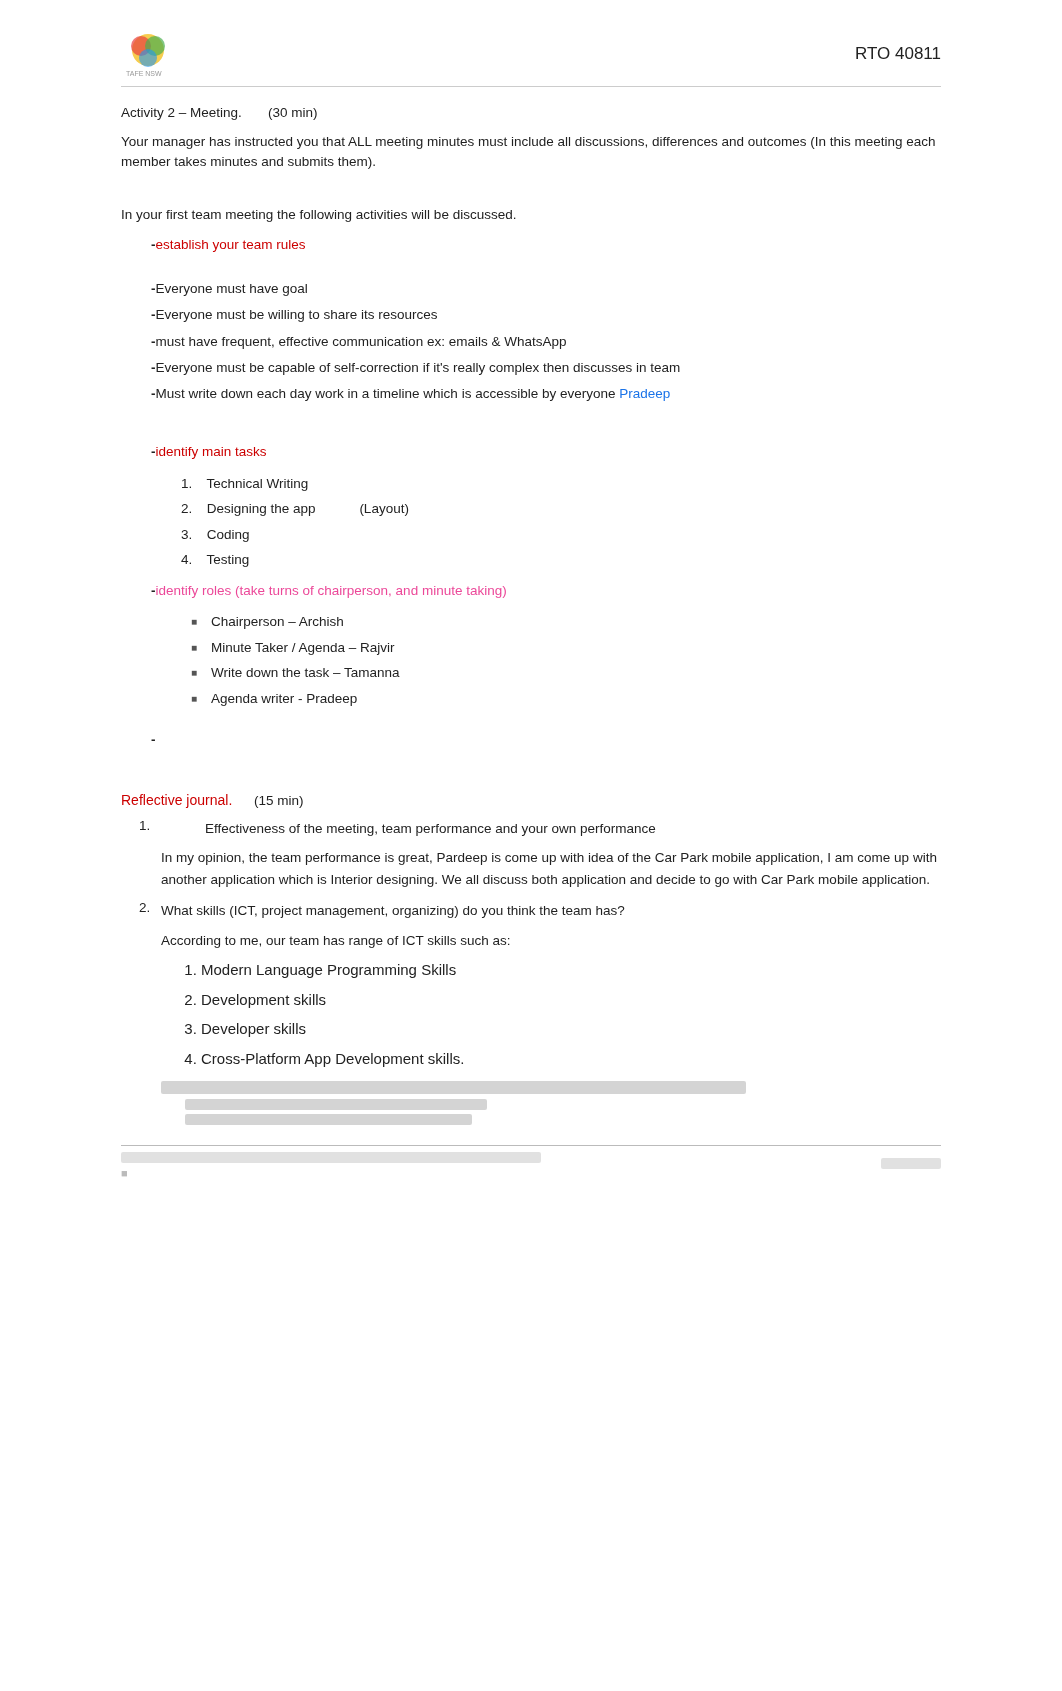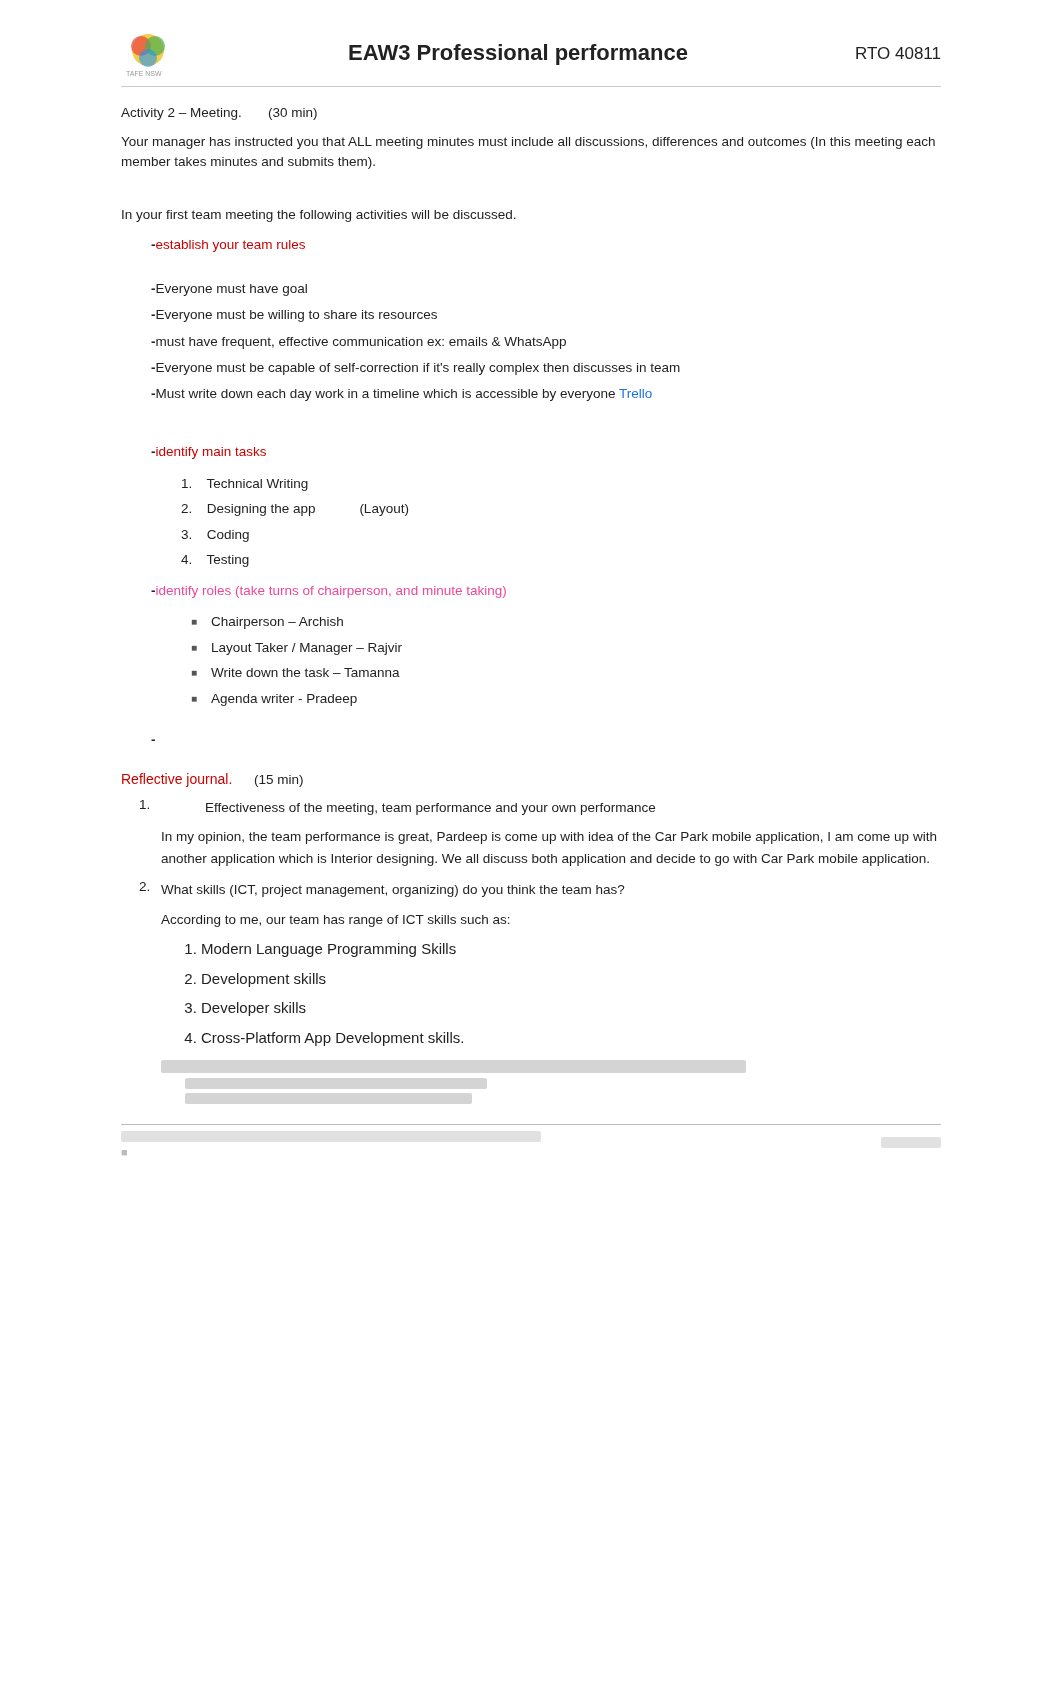--- a/index.html
+++ b/index.html
@@ -186,7 +186,6 @@
         <text x="5" y="46" font-size="7" fill="#999" font-family="Arial">TAFE NSW</text>
       </svg>
     </div>
-    <div class="header-title">EAW3 Professional performance</div>
     <div class="header-rto">RTO 40811</div>
   </div>
 

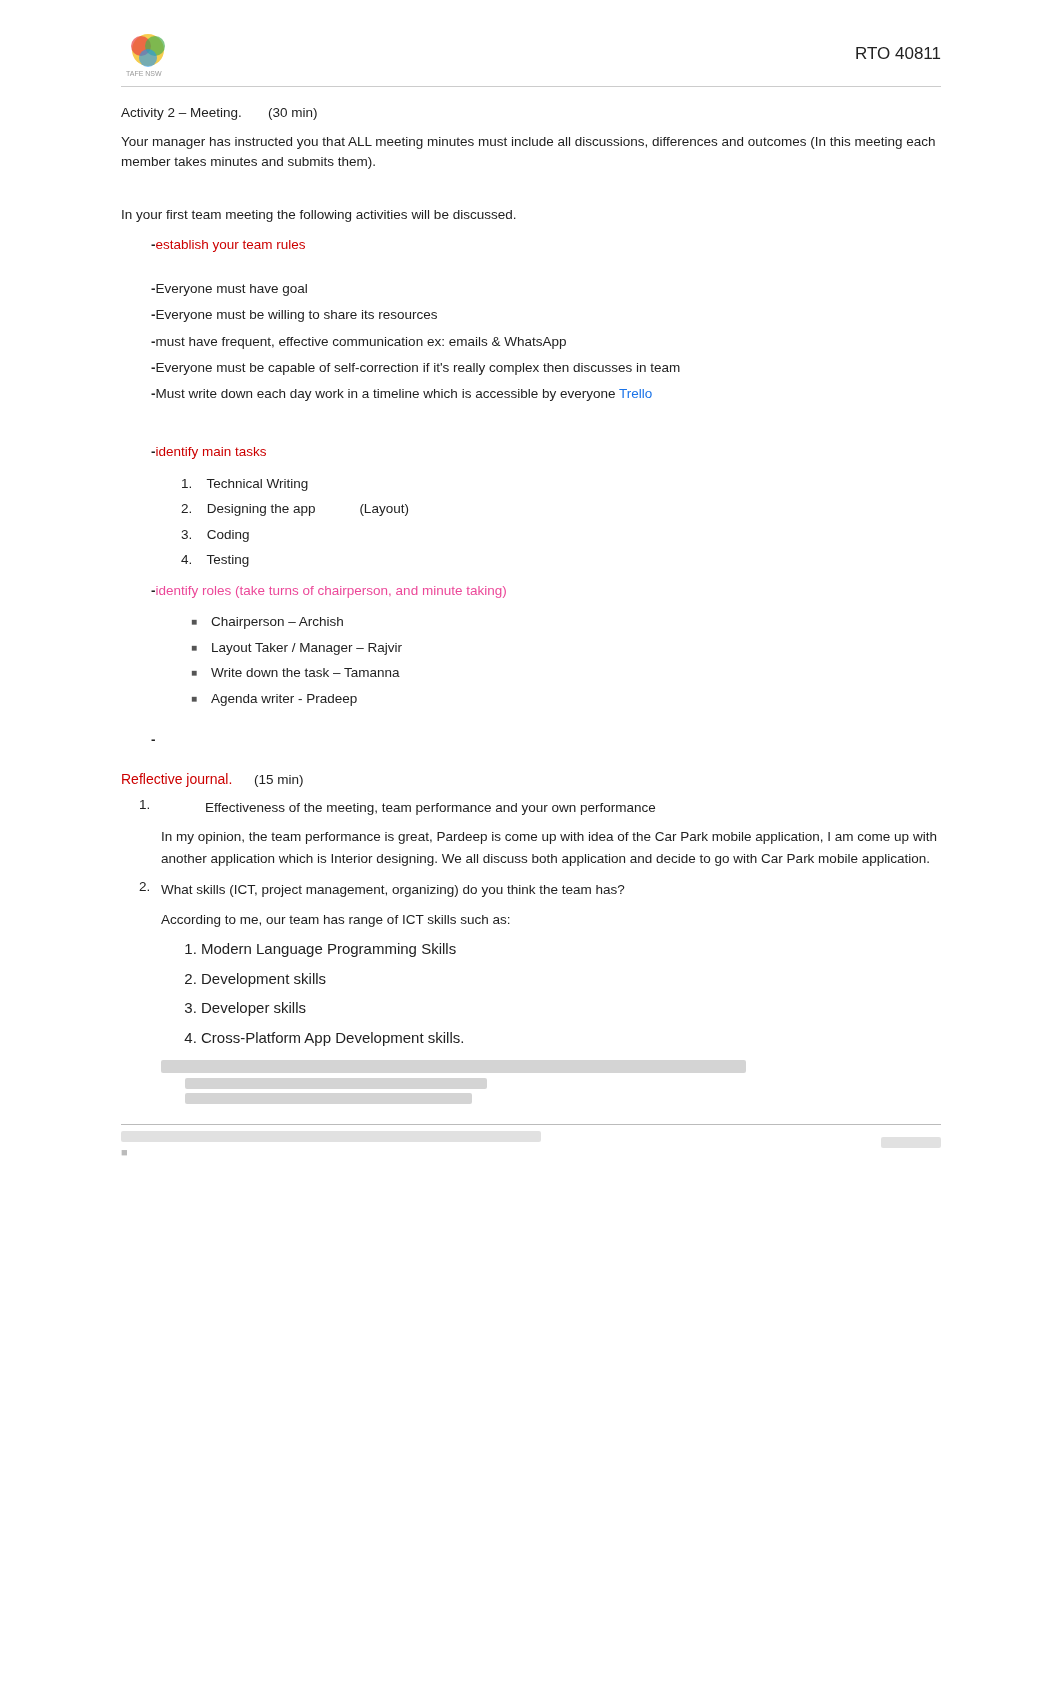--- a/index.html
+++ b/index.html
@@ -231,7 +231,7 @@
       <span class="bullet-dash">-</span>
       <span class="bullet-text">
         Must write down each day work in a timeline which is accessible by everyone
-        <a href="#" class="link-blue">Trello</a>
+        <a href="#" class="link-blue">Pradeep</a>
       </span>
     </li>
   </ul>

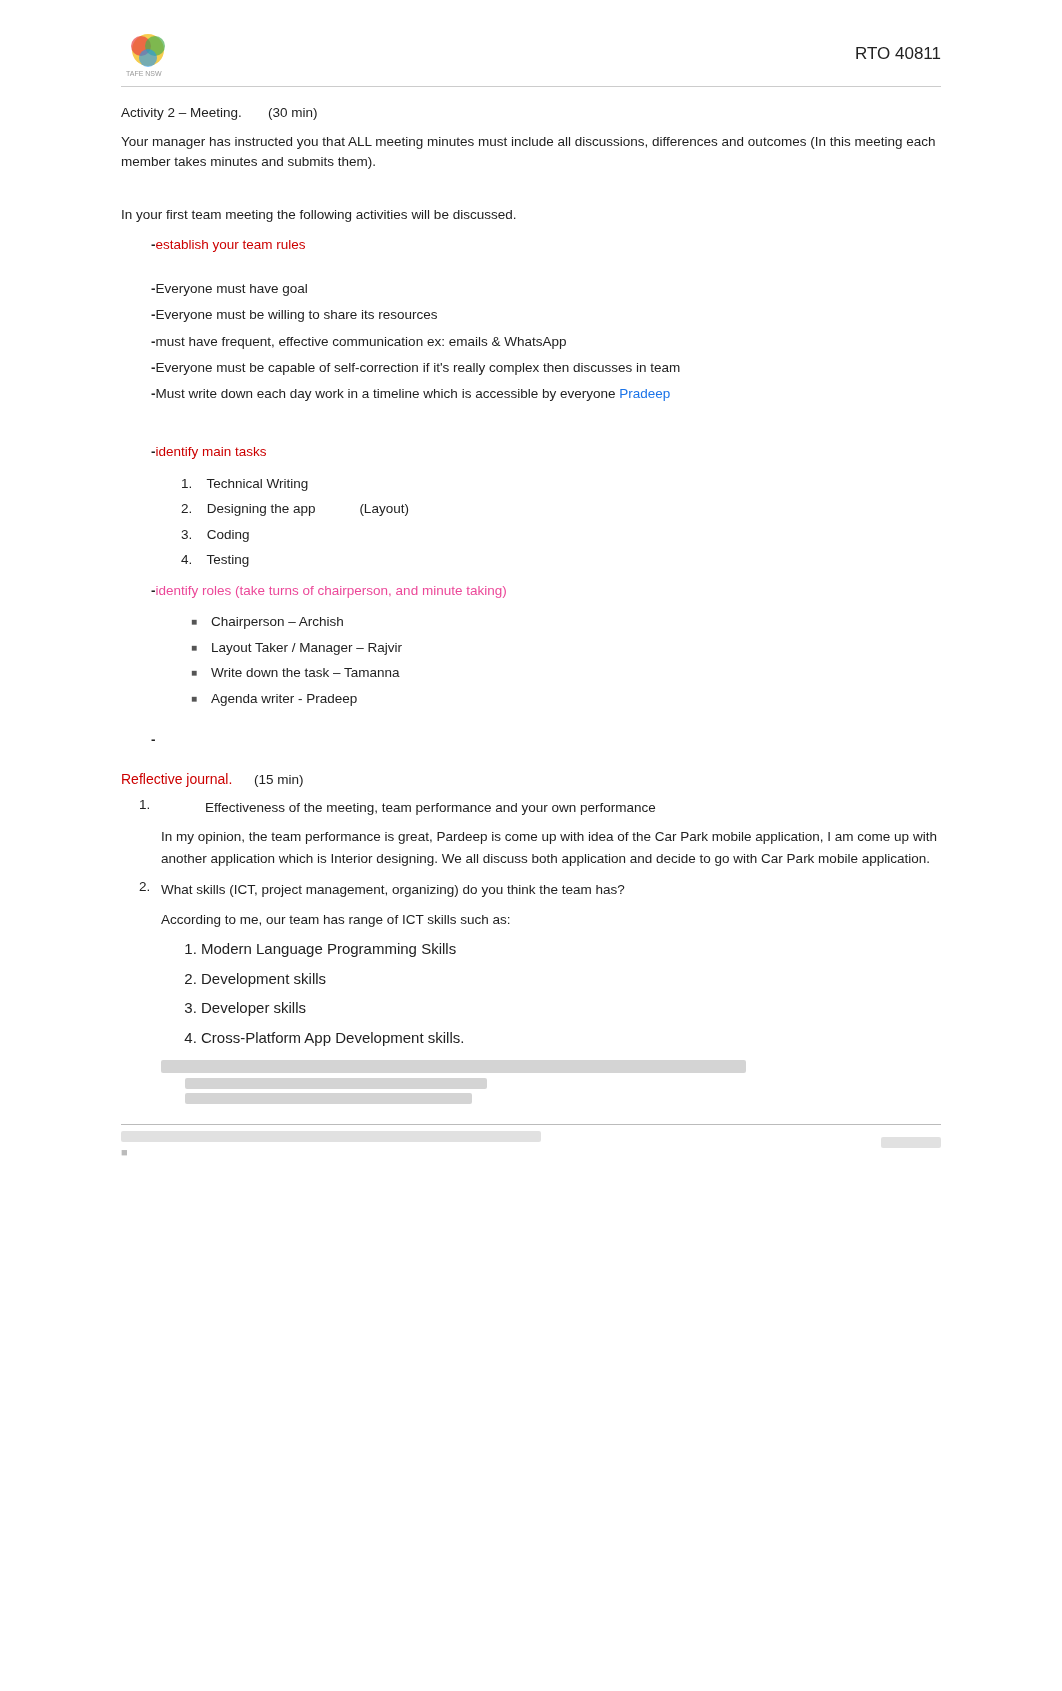--- a/index.html
+++ b/index.html
@@ -280,7 +280,7 @@
     </li>
     <li>
       <span class="sub-bullet-icon">■</span>
-      <span>Layout Taker / Manager – Rajvir</span>
+      <span>Minute Taker / Agenda – Rajvir</span>
     </li>
     <li>
       <span class="sub-bullet-icon">■</span>

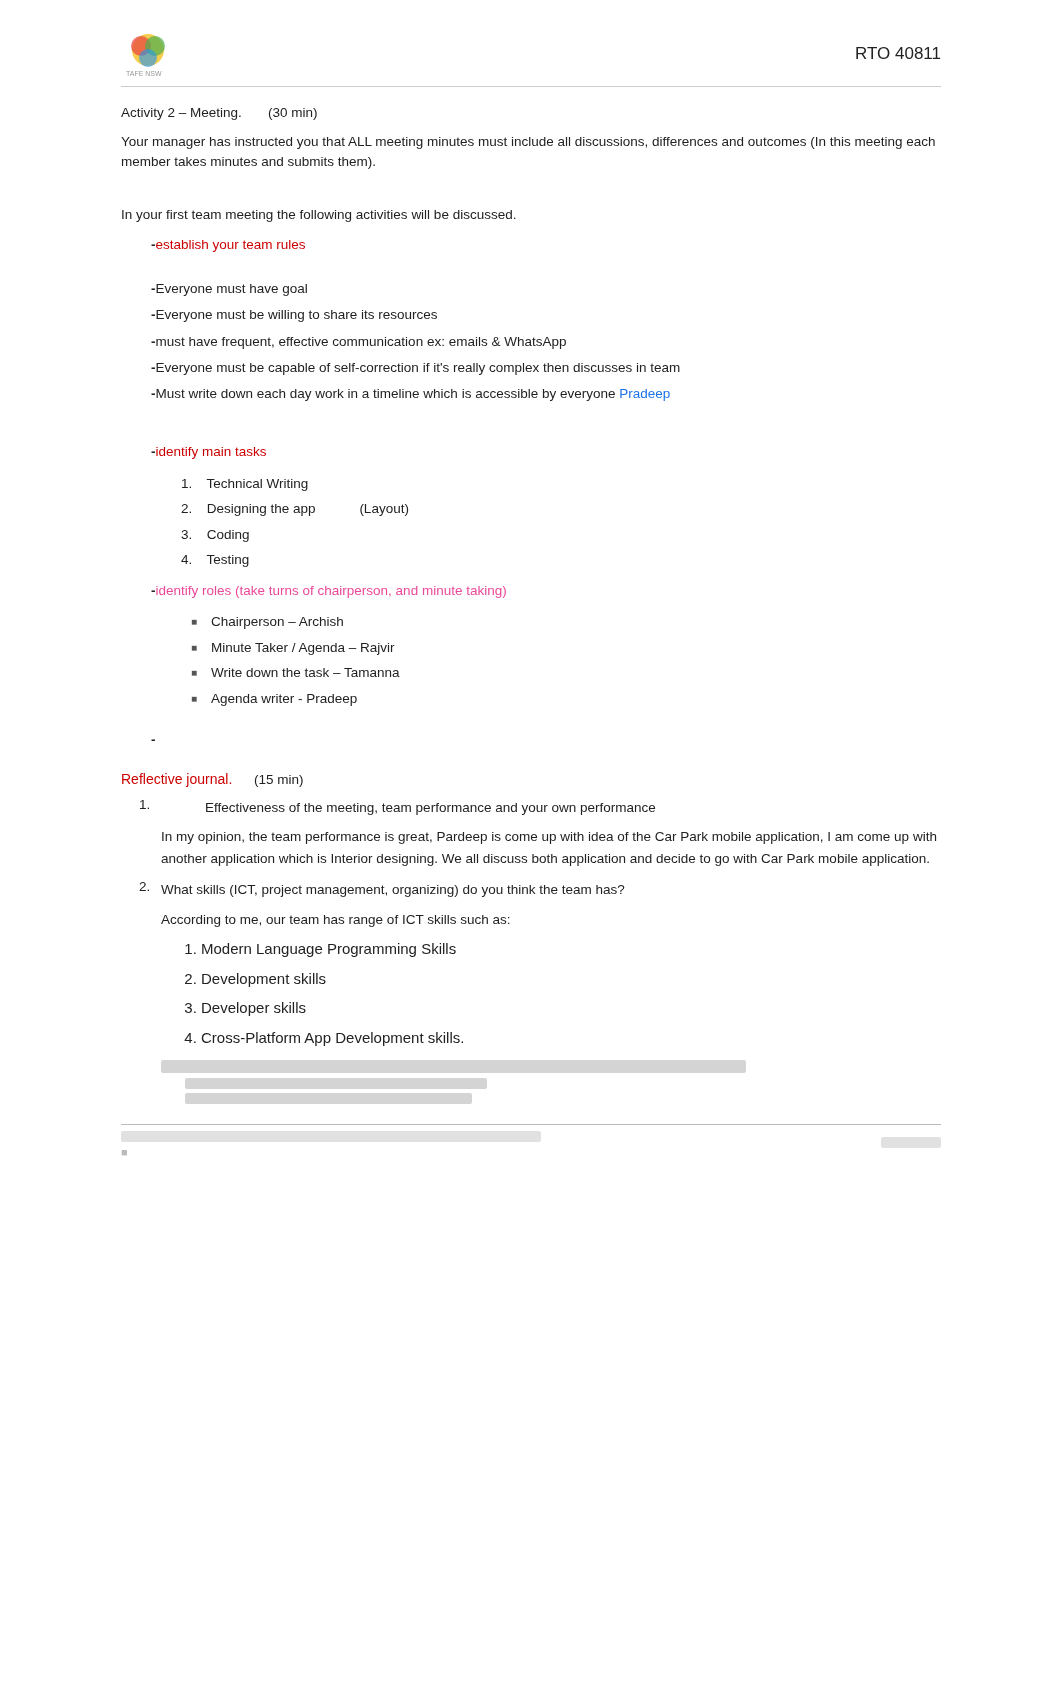--- a/index.html
+++ b/index.html
@@ -298,7 +298,7 @@
 
   <div class="spacer"></div>
 
-  <div style="margin-bottom:10px;">
+  <div style="margin-bottom:10px;margin-top:21px;">
     <span class="reflective-heading">Reflective journal.</span>
     &nbsp;&nbsp;&nbsp;&nbsp;
     <span style="font-size:13.5px;color:#222;">(15 min)</span>

